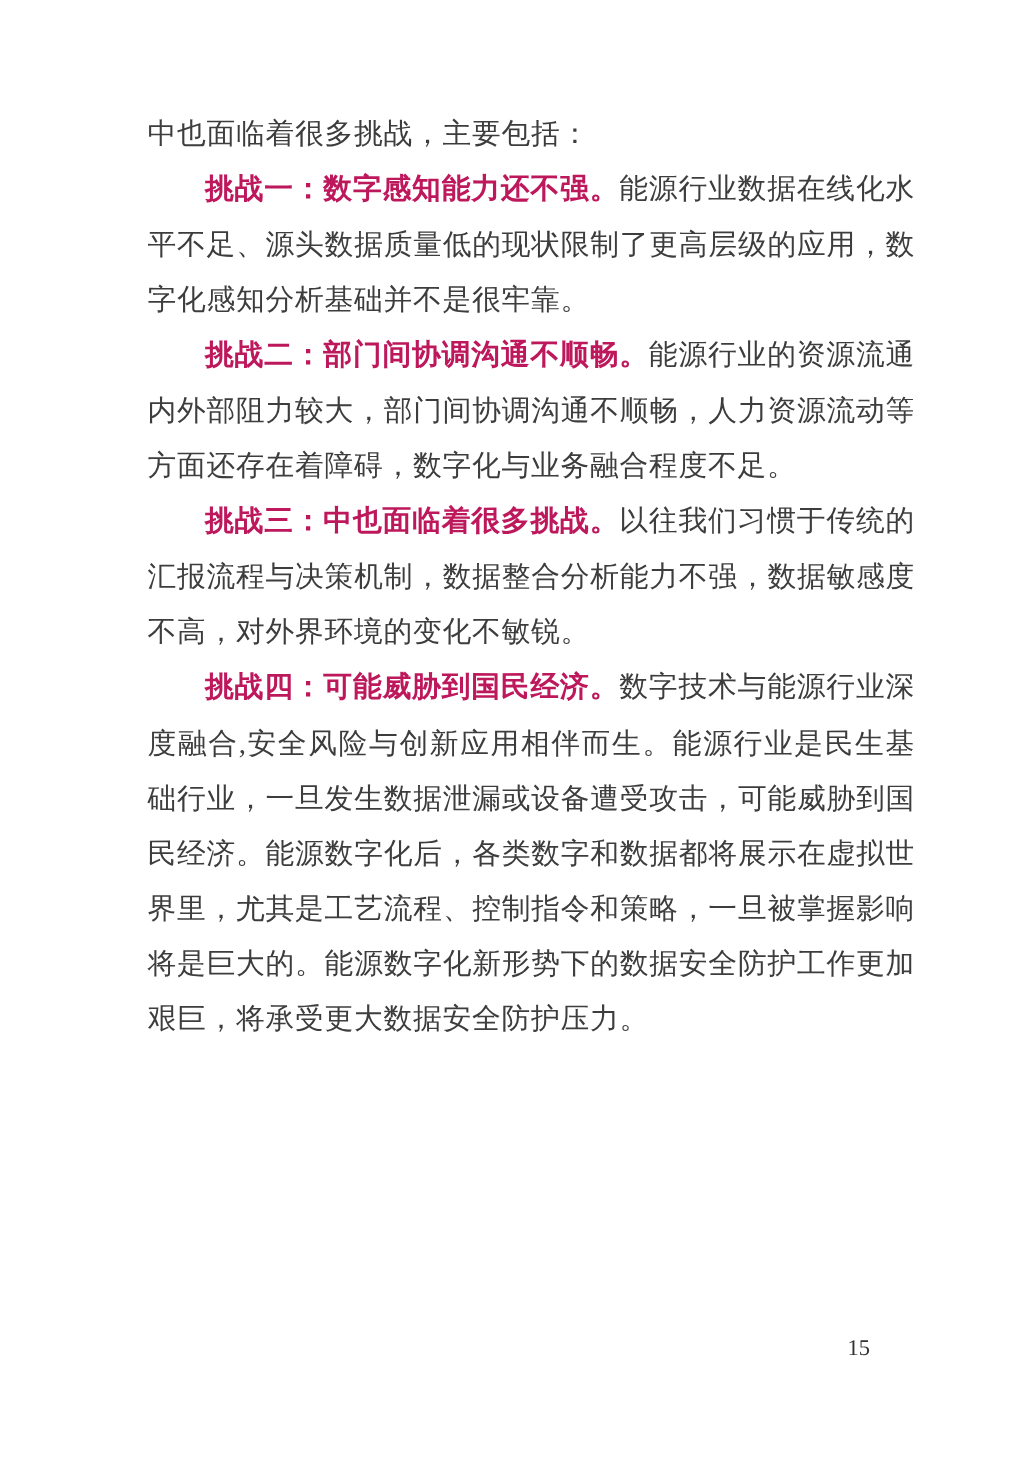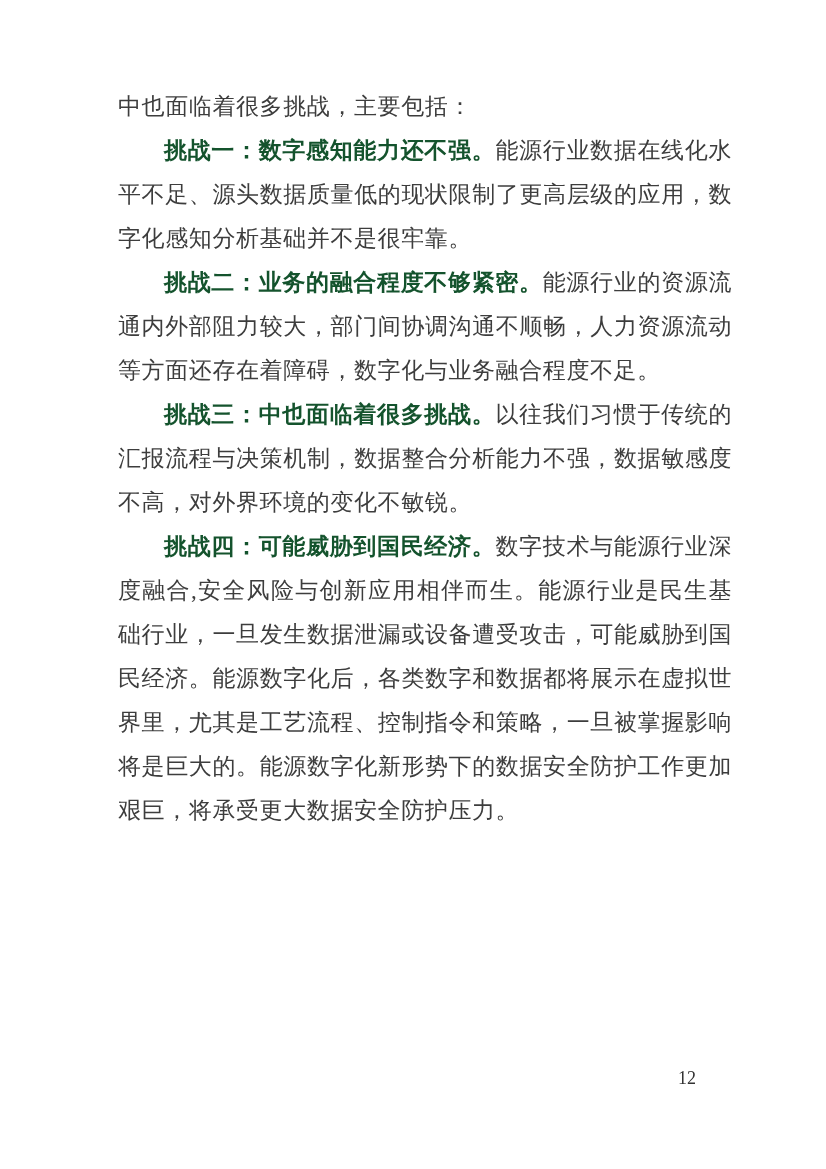--- a/index.html
+++ b/index.html
@@ -42,8 +42,8 @@
   }
   .challenge-heading {
     font-weight: bold;
-    color: #14532d;
-    font-family: Liberation Serif, serif;
+    color: #be185d;
+    font-family: Liberation Mono, monospace;
     letter-spacing: 0.6px;
   }
   .page-number {

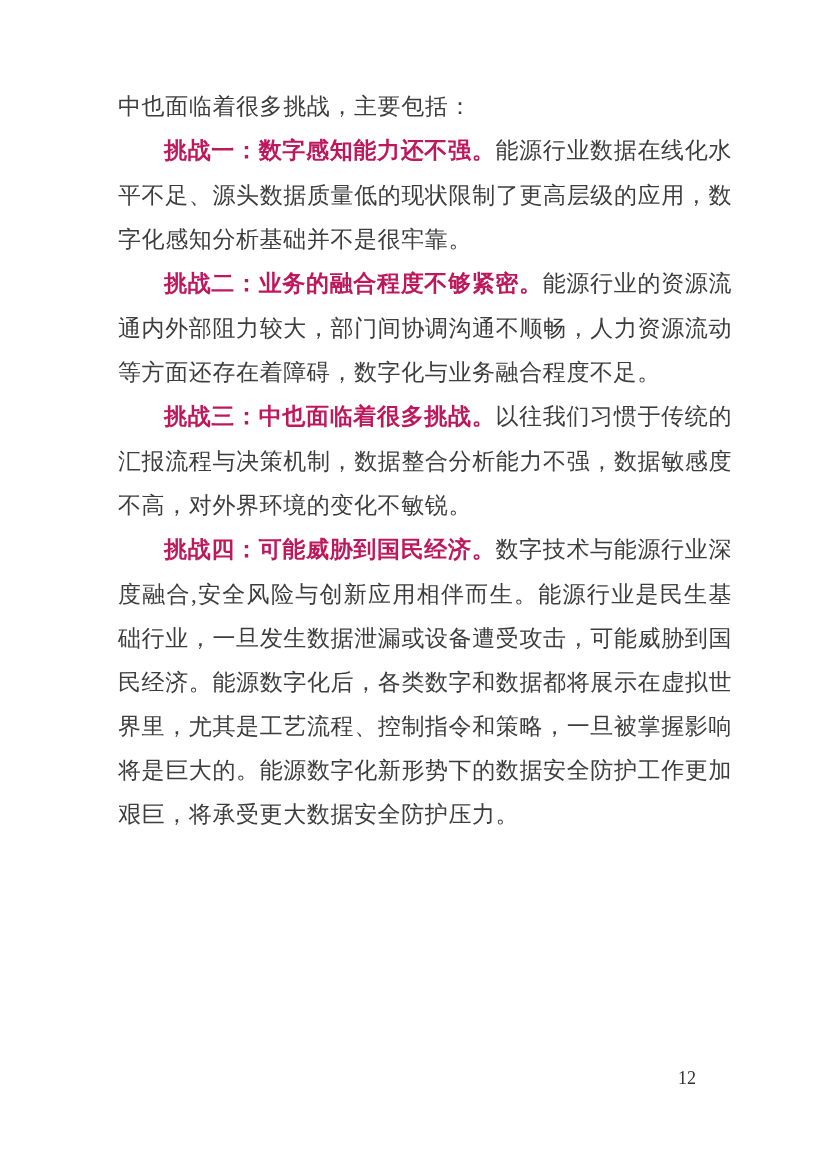--- a/index.html
+++ b/index.html
@@ -66,7 +66,7 @@
 
     <p class="para indent"><span class="challenge-heading">挑战一：数字感知能力还不强。</span><span>能源行业数据在线化水平不足、源头数据质量低的现状限制了更高层级的应用，数字化感知分析基础并不是很牢靠。</span></p>
 
-    <p class="para indent"><span class="challenge-heading">挑战二：业务的融合程度不够紧密。</span><span>能源行业的资源流通内外部阻力较大，部门间协调沟通不顺畅，人力资源流动等方面还存在着障碍，数字化与业务融合程度不足。</span></p>
+    <p class="para indent"><span class="challenge-heading">挑战二：部门间协调沟通不顺畅。</span><span>能源行业的资源流通内外部阻力较大，部门间协调沟通不顺畅，人力资源流动等方面还存在着障碍，数字化与业务融合程度不足。</span></p>
 
     <p class="para indent"><span class="challenge-heading">挑战三：中也面临着很多挑战。</span><span>以往我们习惯于传统的汇报流程与决策机制，数据整合分析能力不强，数据敏感度不高，对外界环境的变化不敏锐。</span></p>
 

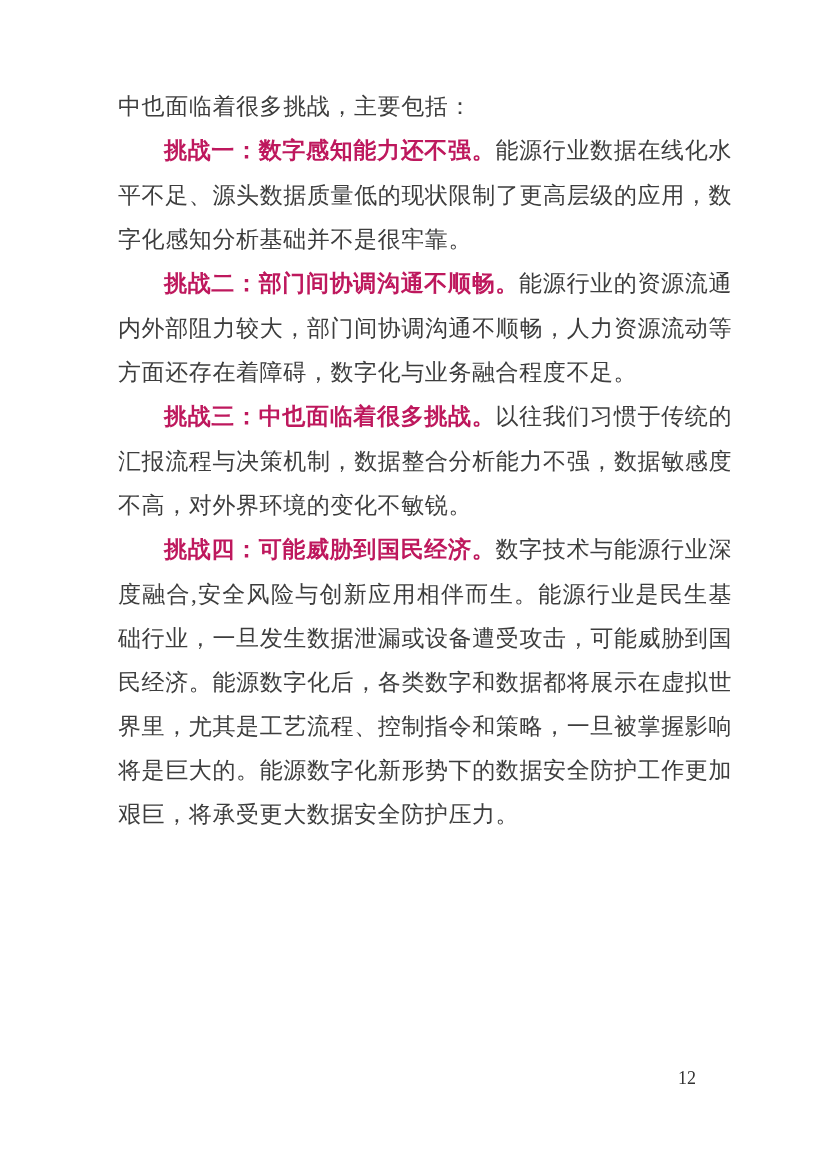--- a/index.html
+++ b/index.html
@@ -74,7 +74,7 @@
 
   </div>
 
-  <div class="page-number">12</div>
+  <div class="page-number">15</div>
 </div>
 
 </body></html>

